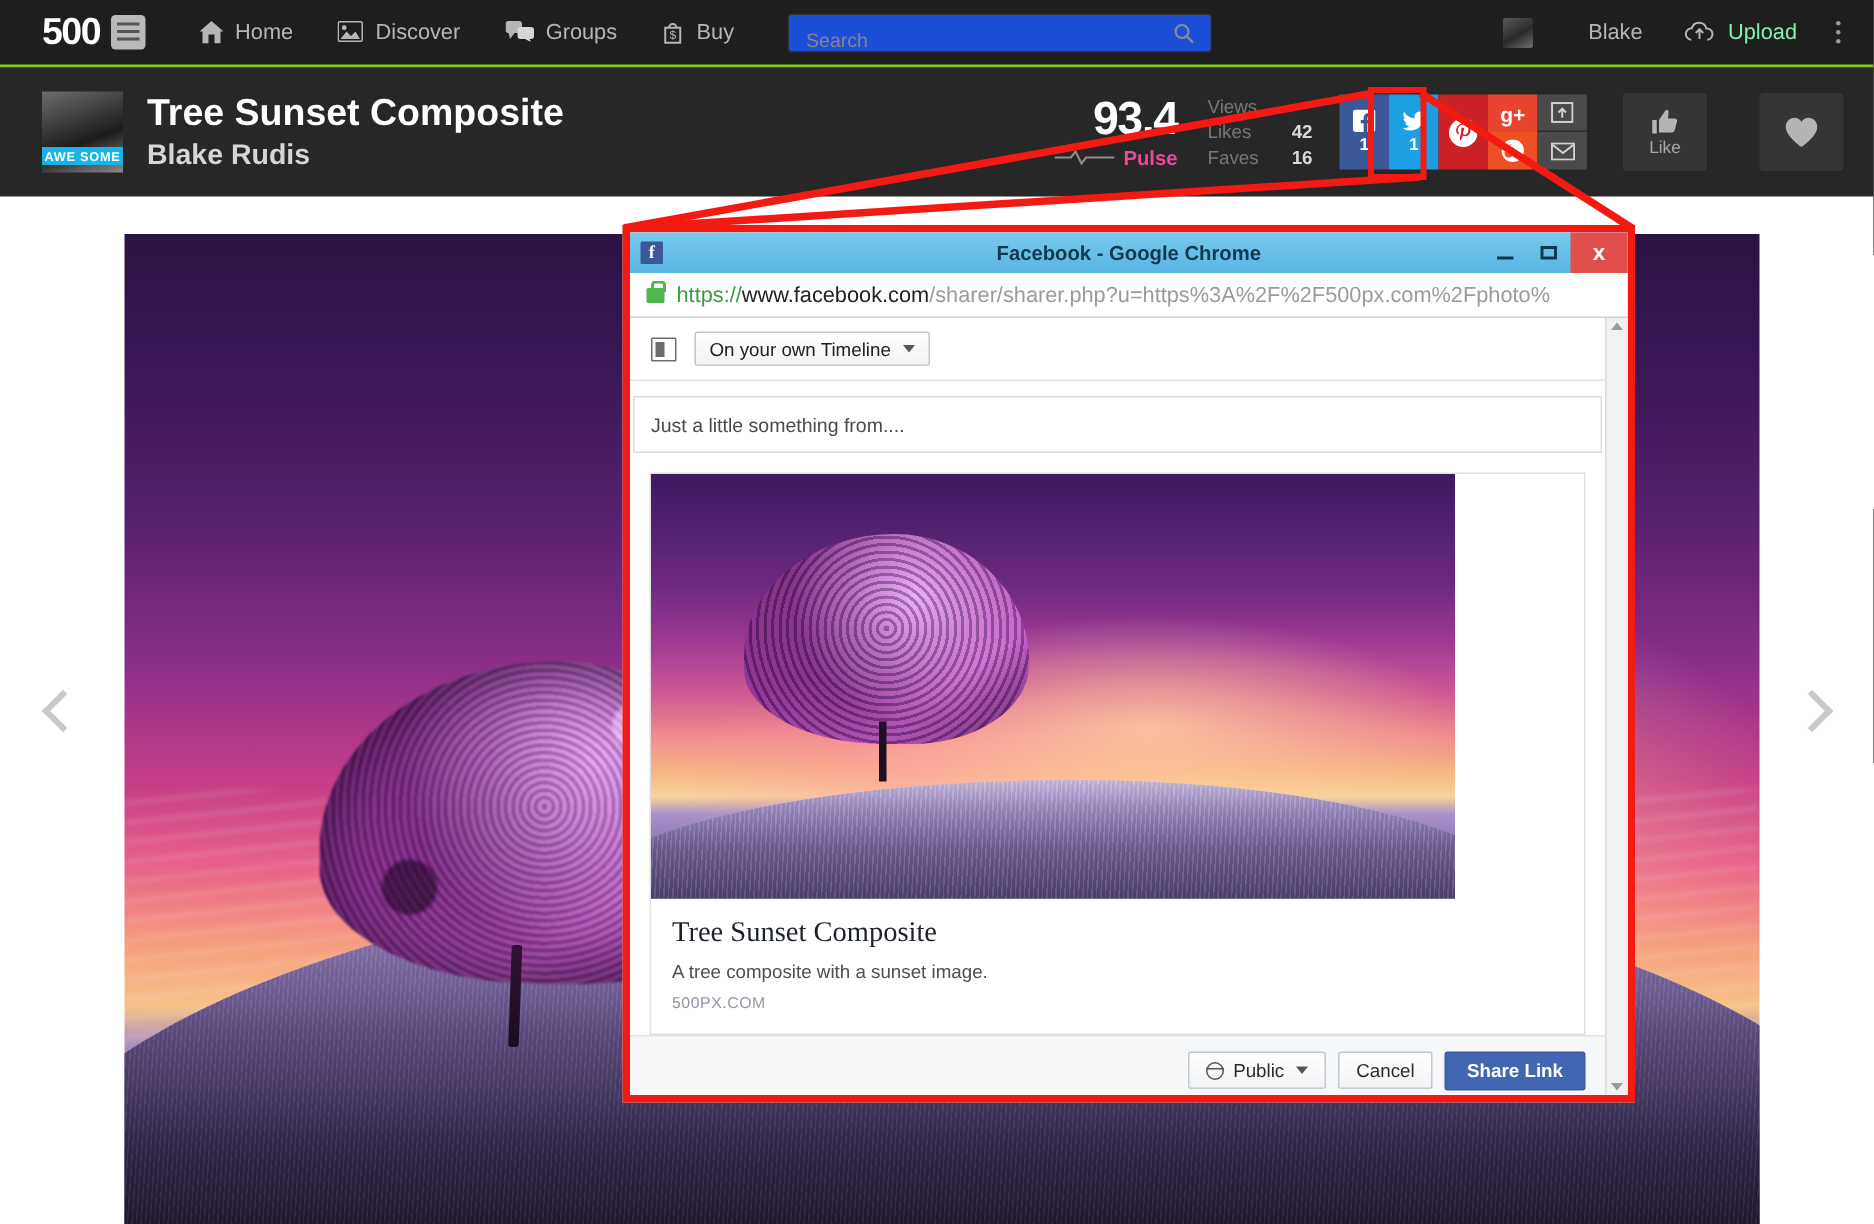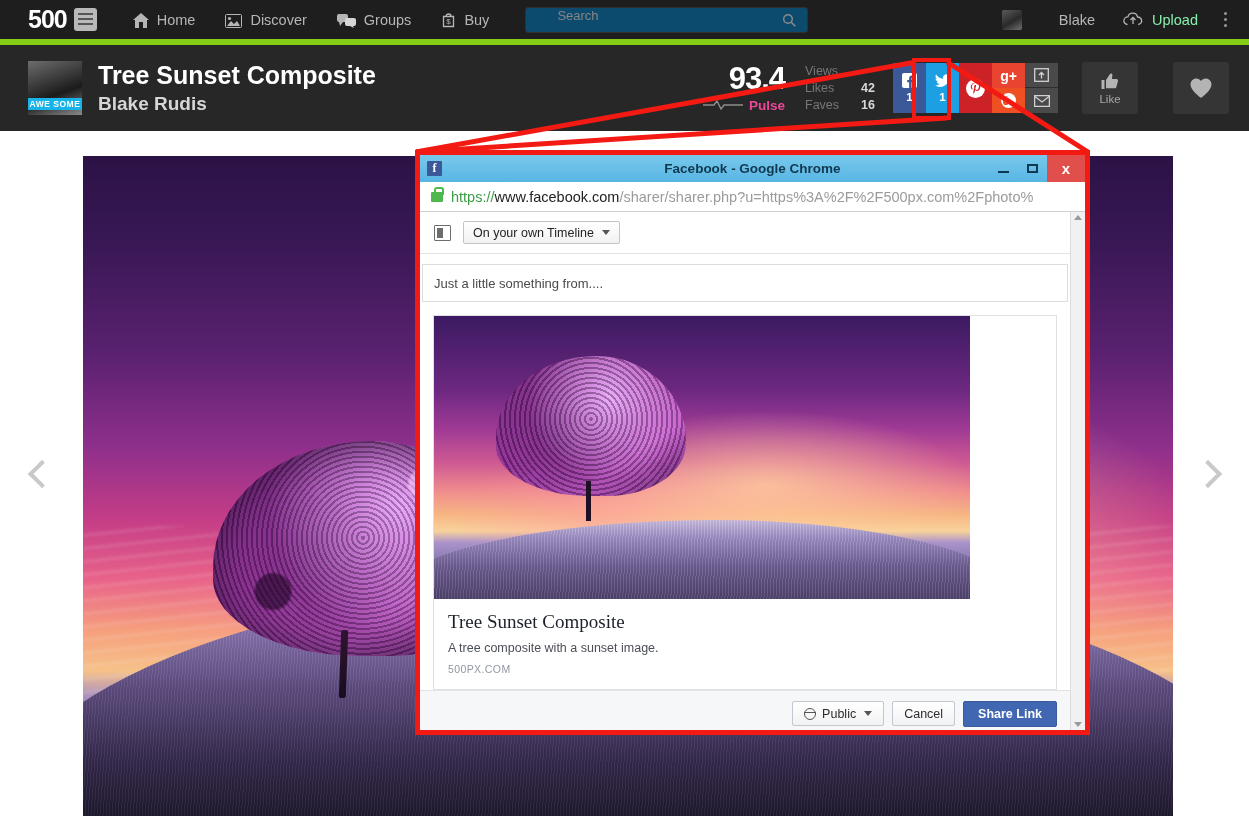--- a/index.html
+++ b/index.html
@@ -14,7 +14,7 @@
   .topnav {
     position: absolute; left:0; top:0; width:1249px; height:45px;
     background:#1e1e1e; display:flex; align-items:center;
-    border-bottom:6px solid #84cc16;
+    border-bottom:2px solid #84cc16;
   }
   .logo-wrap { display:flex; align-items:center; margin-left:28px; }
   .logo-500 {

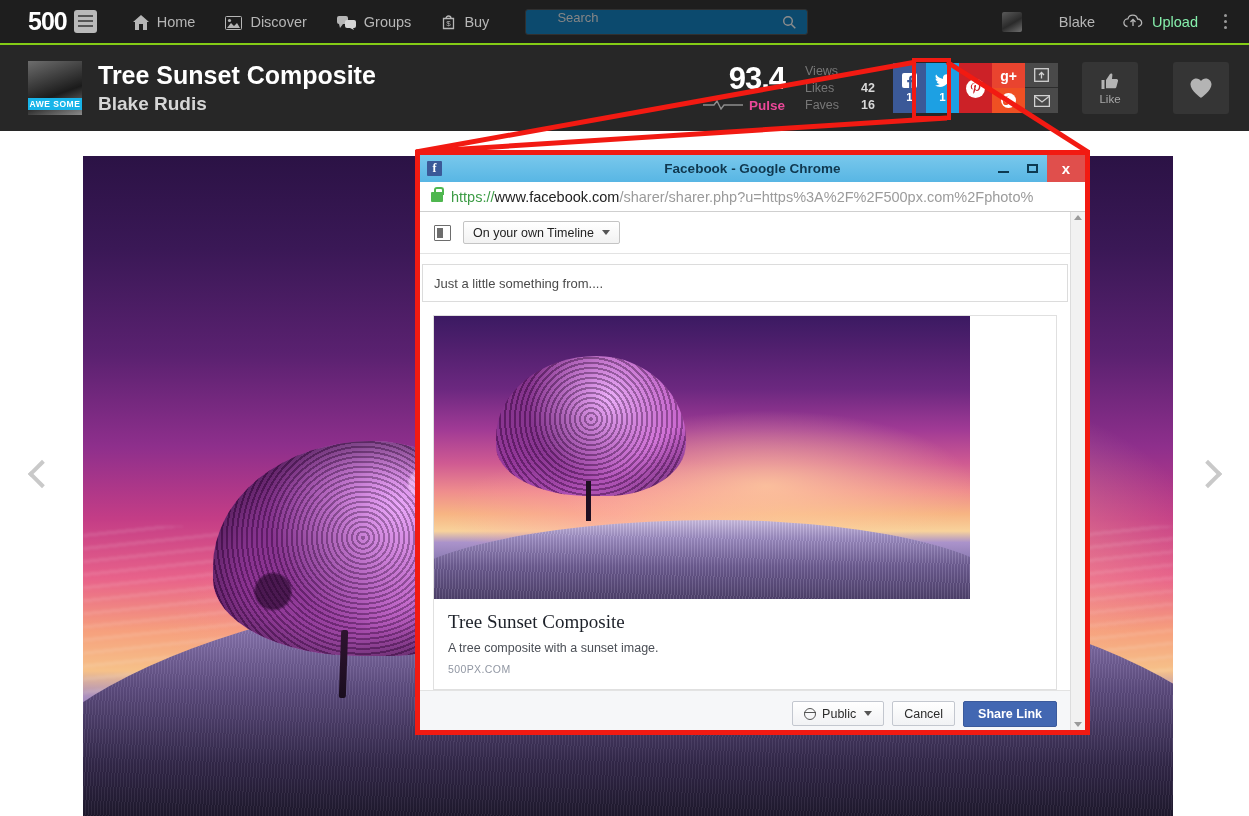--- a/index.html
+++ b/index.html
@@ -32,7 +32,7 @@
 
   .nav-items { display:flex; align-items:center; margin-left:36px; }
   .nav-item {
-    display:flex; align-items:flex-end; color:#b6b6b6; font-size:14.5px;
+    display:flex; align-items:flex-start; color:#b6b6b6; font-size:14.5px;
     margin-right:30px; cursor:pointer;
   }
   .nav-item .ni-ico { margin-right:8px; display:flex; align-items:center; }

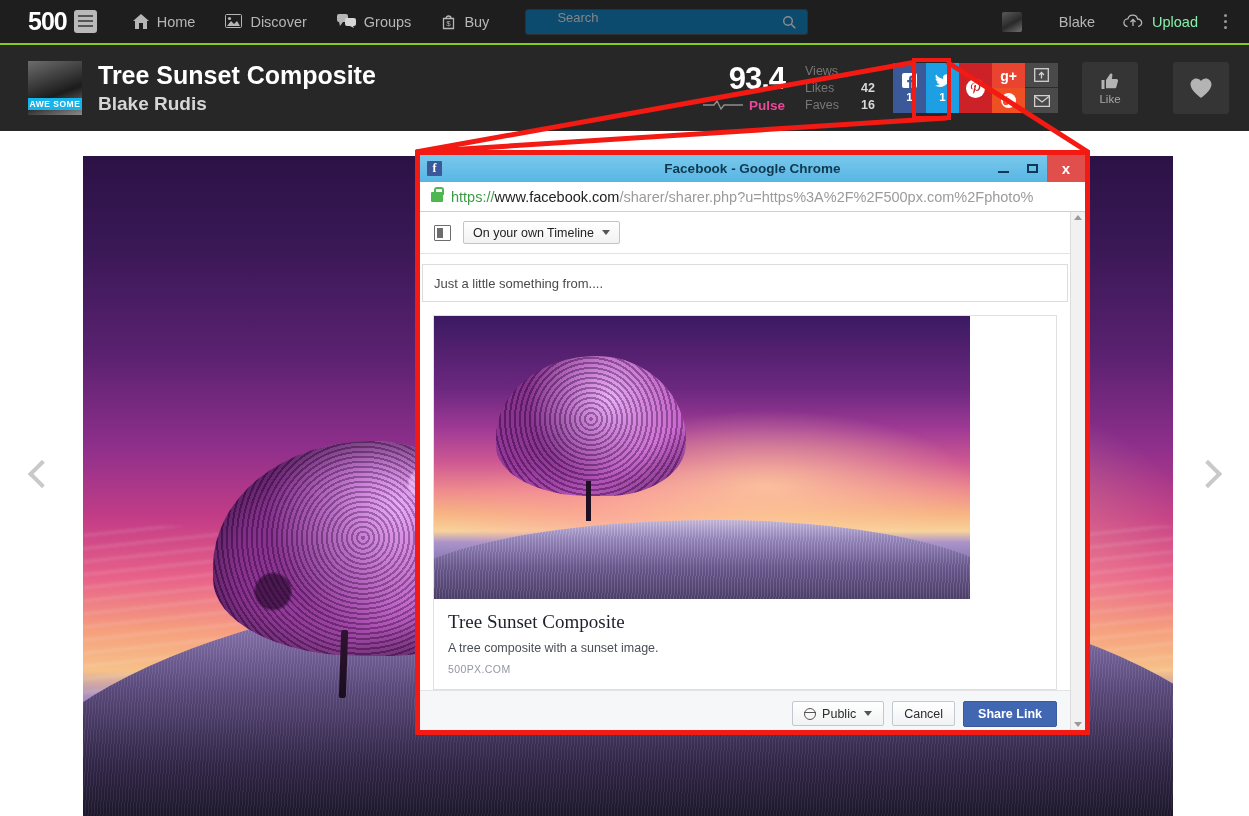--- a/index.html
+++ b/index.html
@@ -38,10 +38,9 @@
   .nav-item .ni-ico { margin-right:8px; display:flex; align-items:center; }
 
   .search-box {
-    width:283px; height:26px; background:#0c4a6e; border-radius:3px;
-    margin-left:6px; position:relative; display:flex; align-items:flex-start;
+    width:283px; height:26px; background:#1d4ed8; border-radius:3px;
+    margin-left:6px; position:relative; display:flex; align-items:flex-end;
     border:1px solid #303030;
-    padding-left:20px;
   }
   .search-box input {
     background:transparent; border:0; outline:none; color:#cfcfcf;

